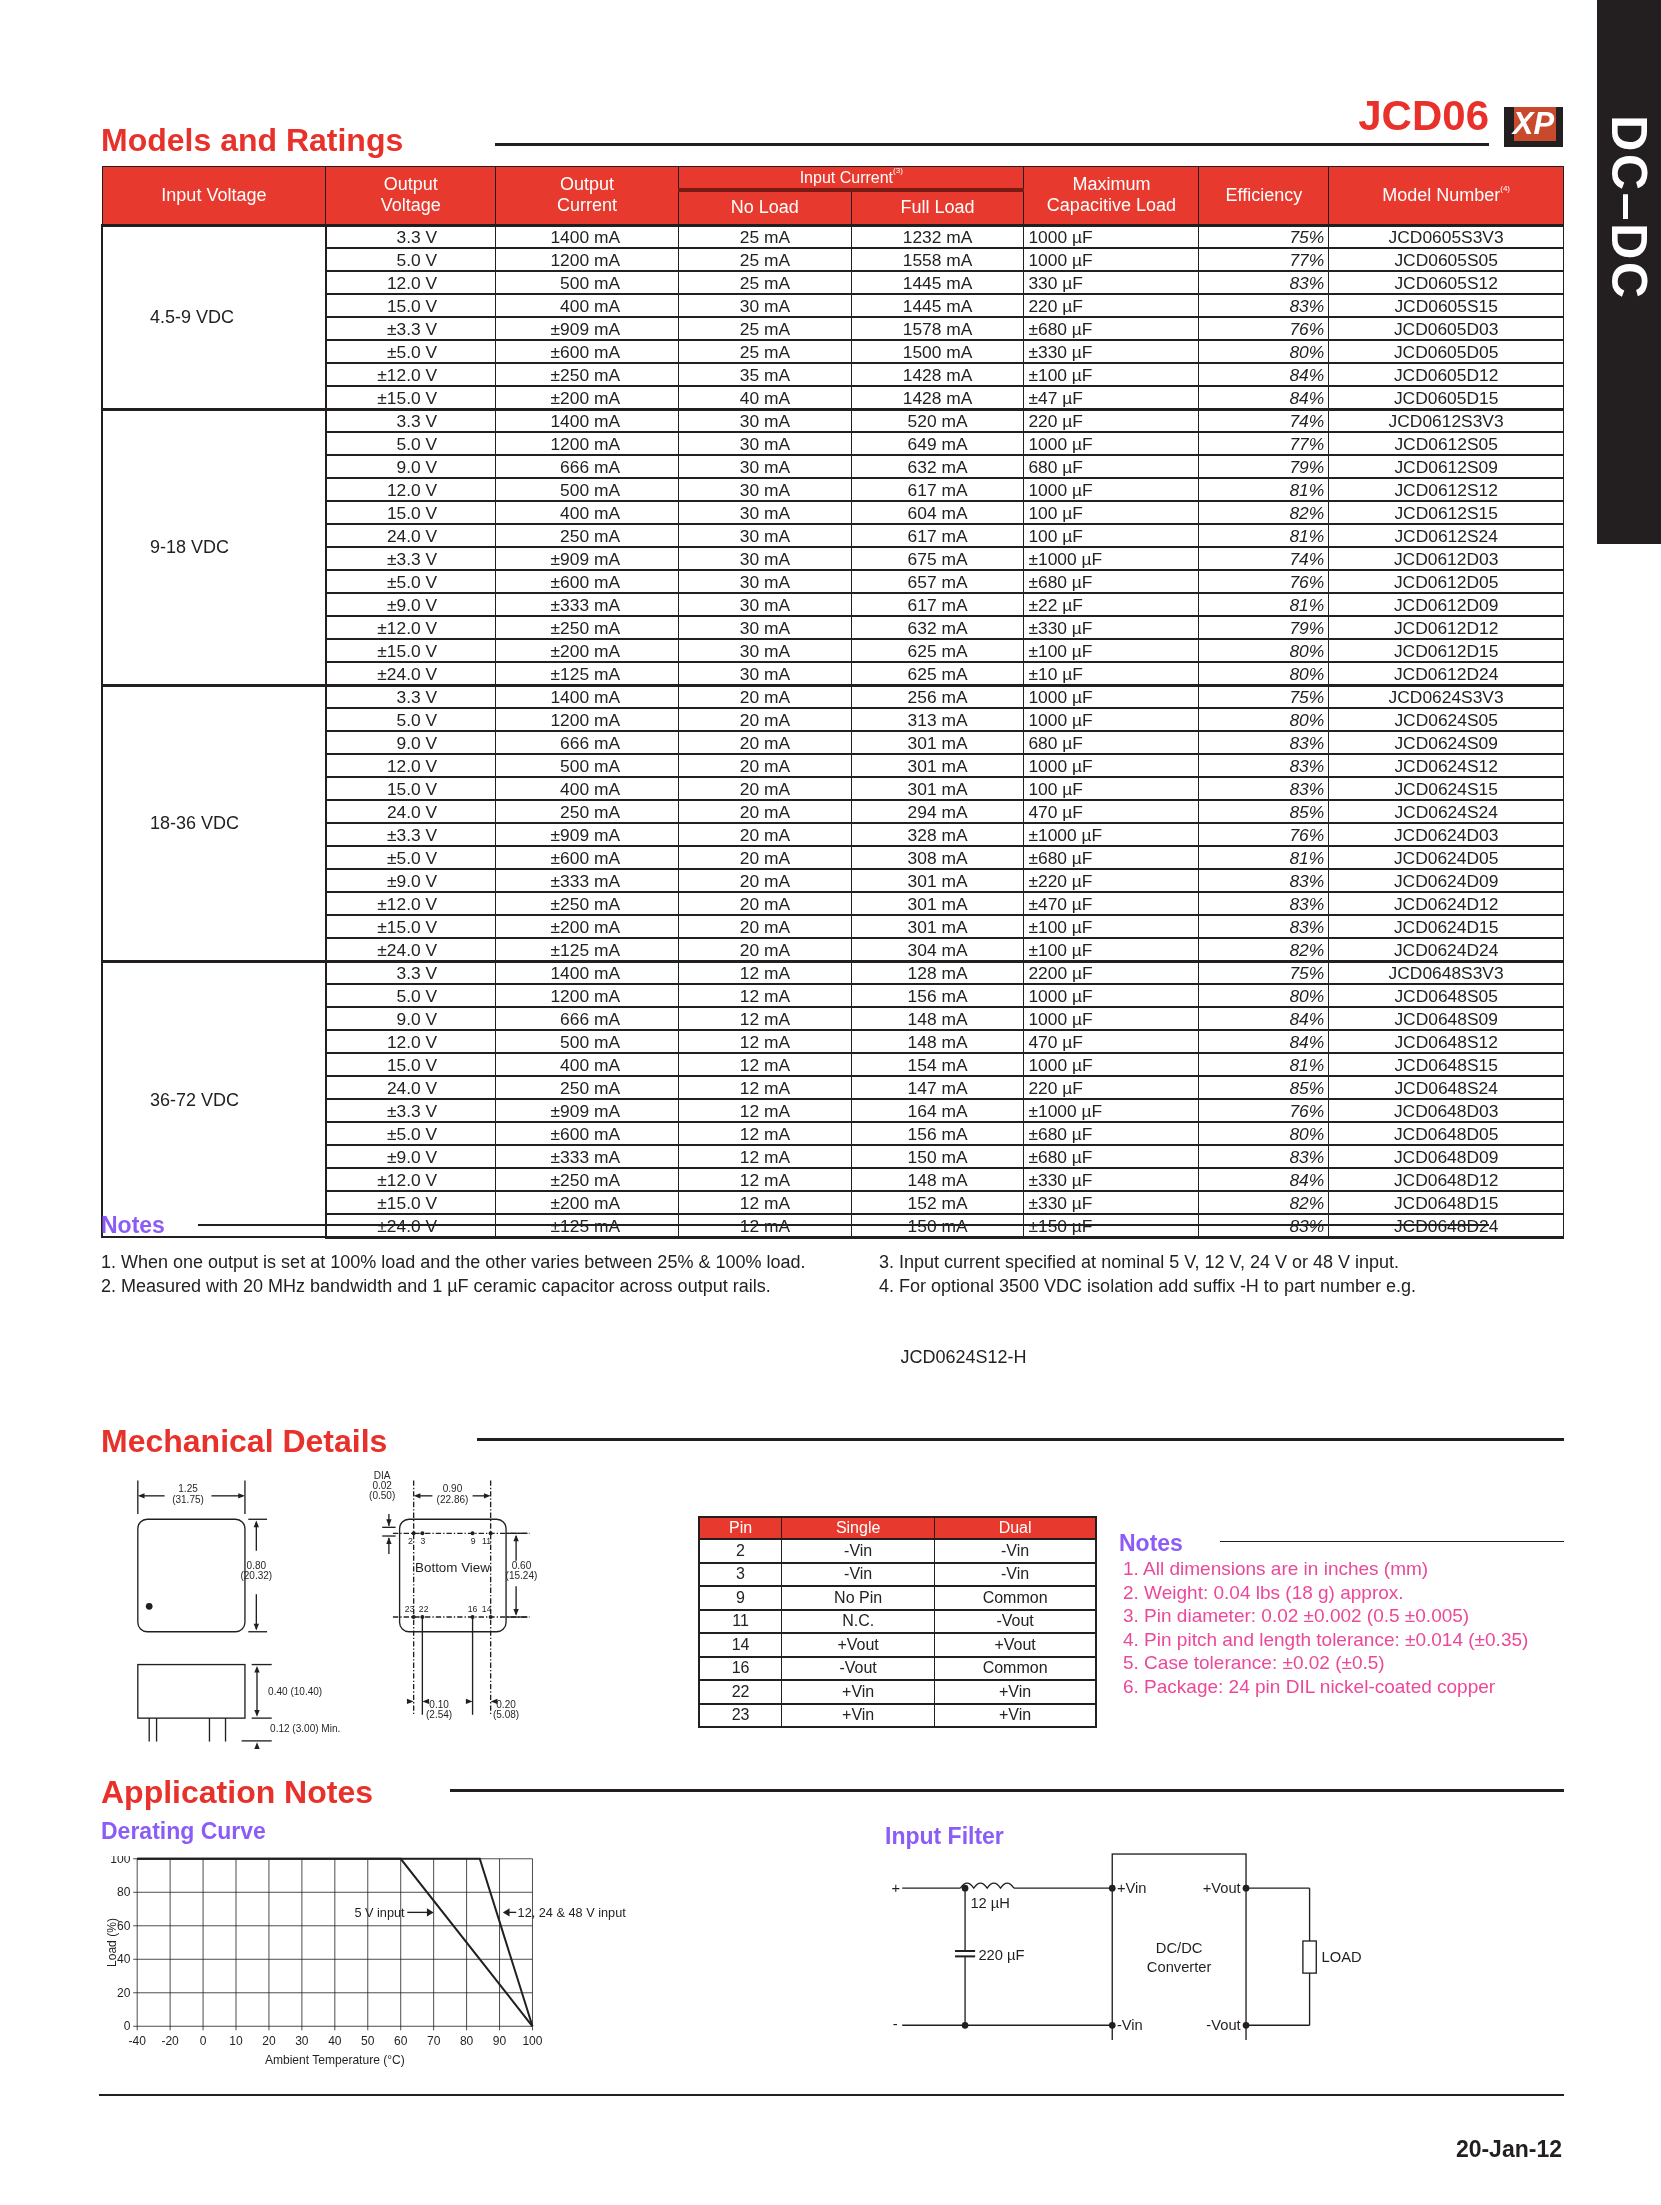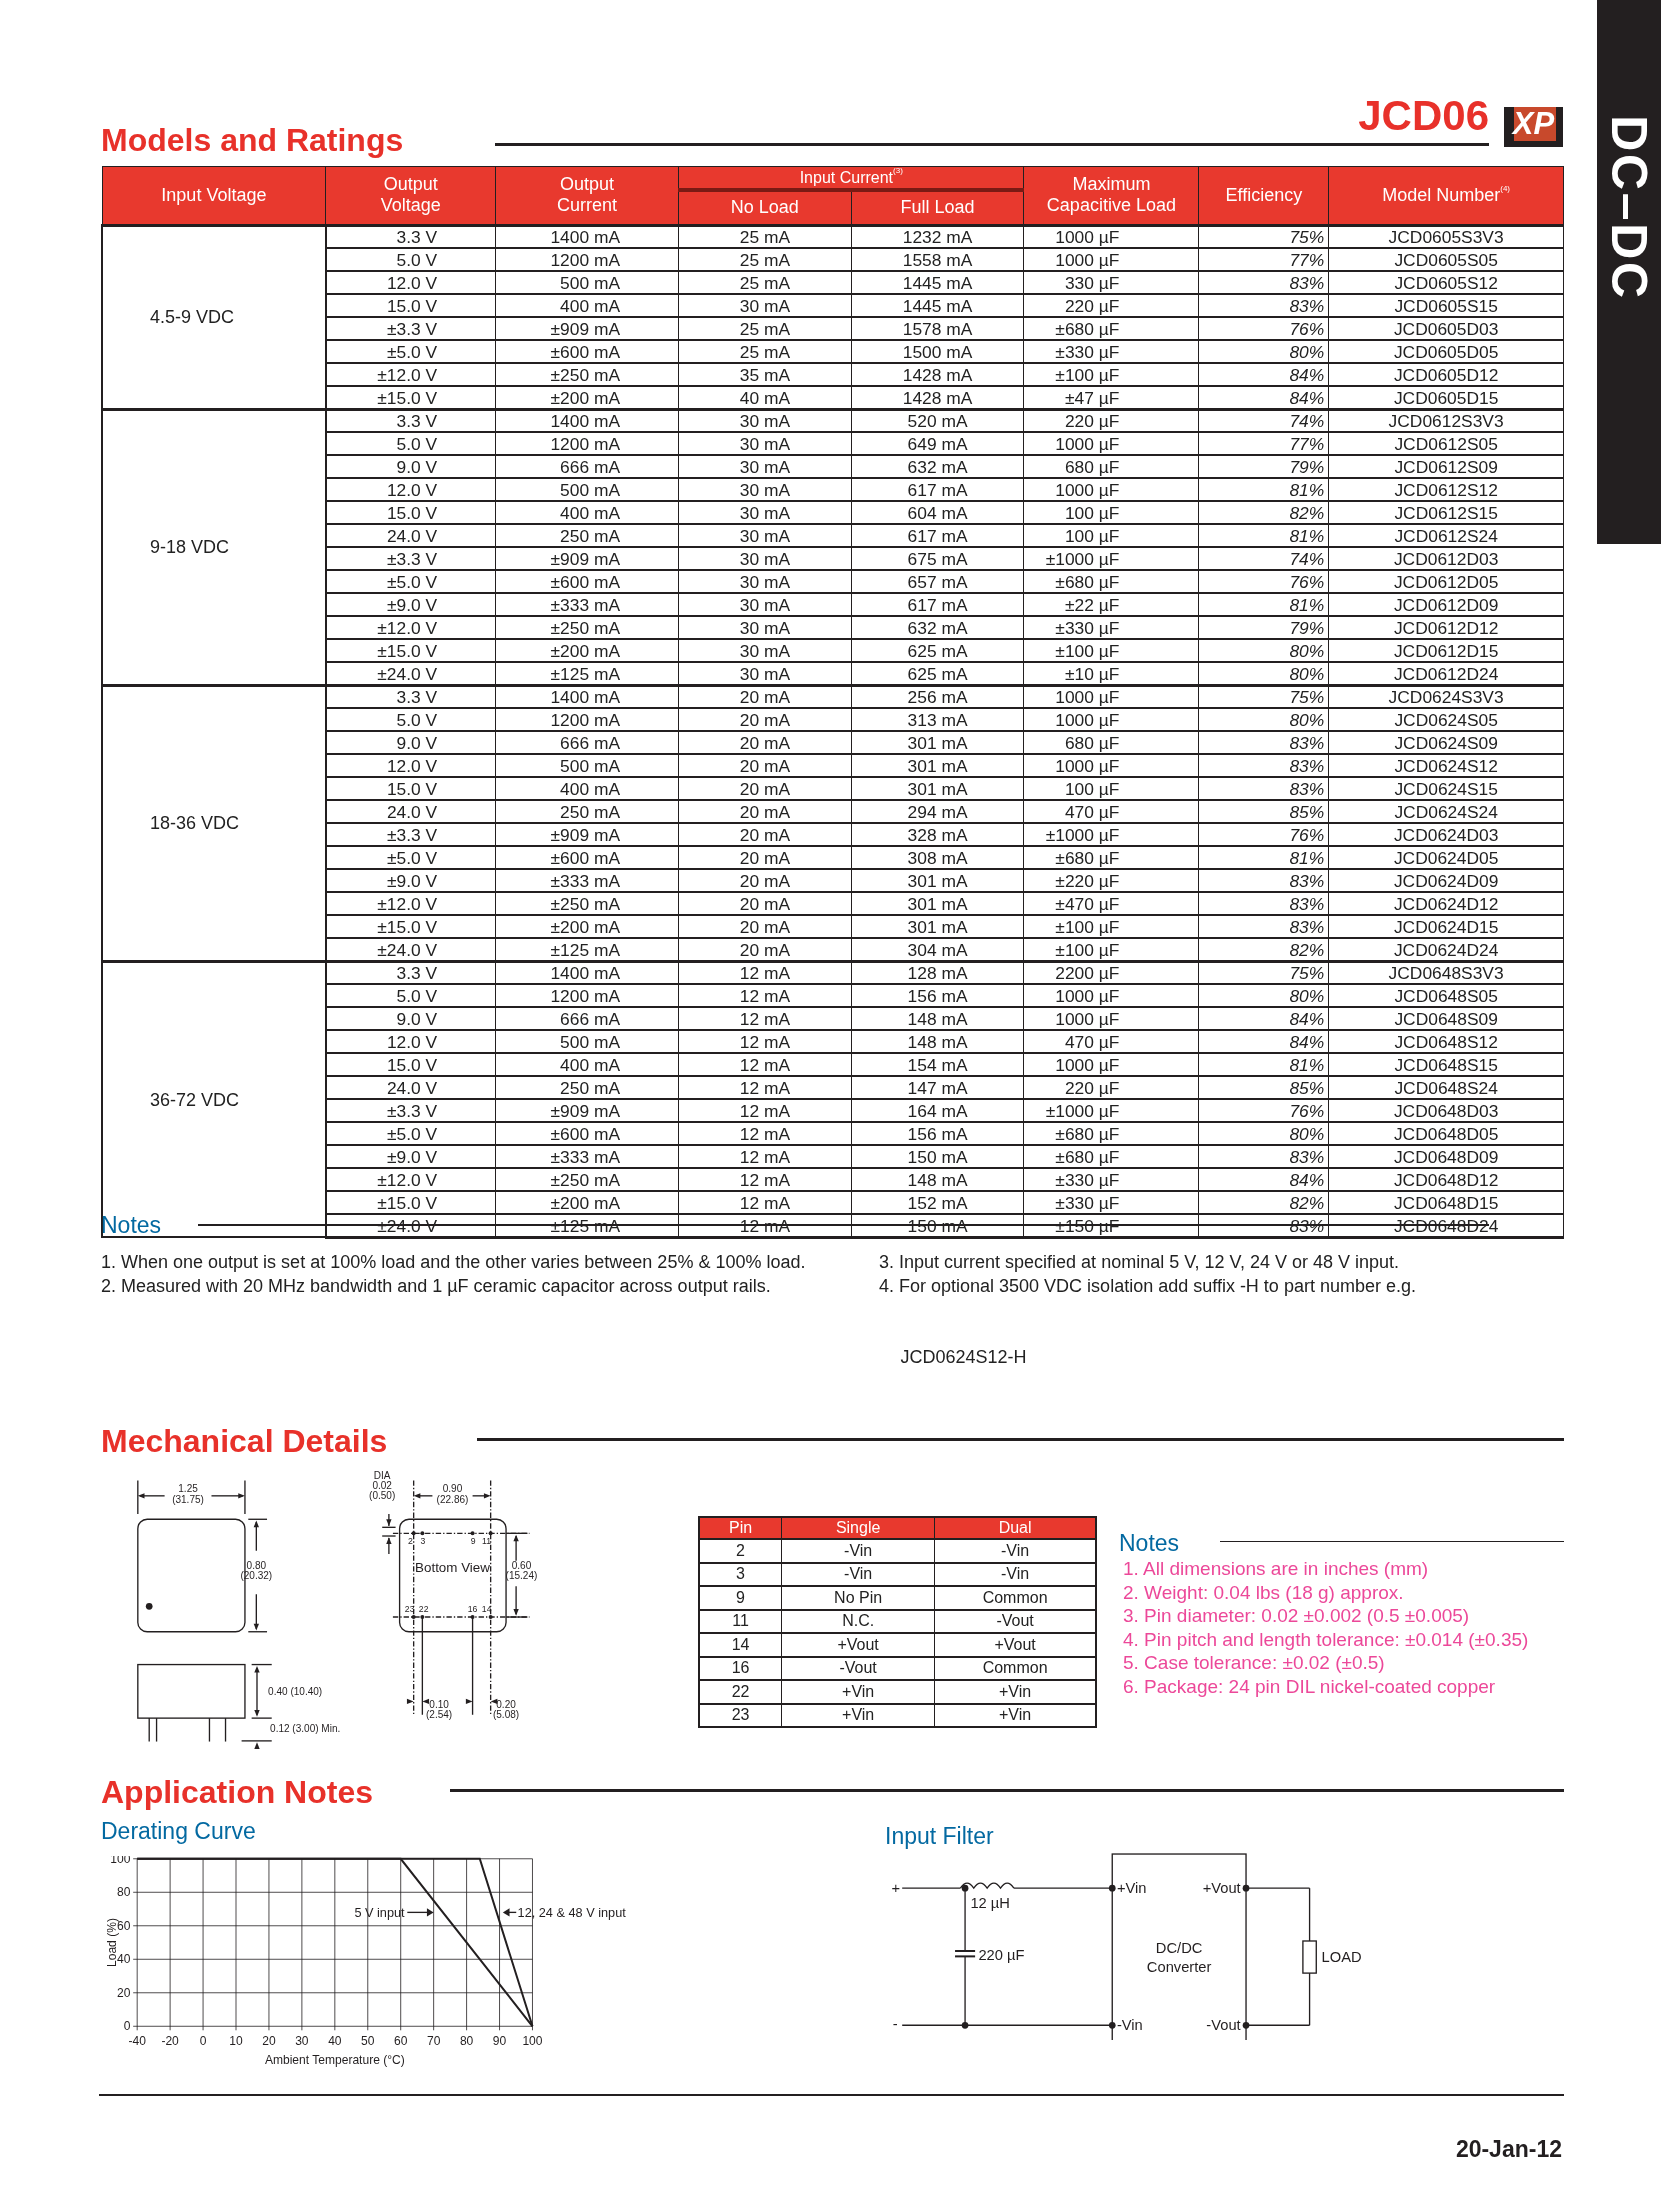--- a/index.html
+++ b/index.html
@@ -29,7 +29,7 @@
   table.ratings td.vin { border: 2px solid #231f20; border-top: 3.4px solid #231f20; text-align: left; padding-left: 47px; vertical-align: middle; font-size: 18px; }
   table.ratings tr.grp-start td { border-top: 3.4px solid #231f20; border-radius: 9px; }
   table.ratings td.right { text-align: right; padding-right: 58px; }
-  table.ratings td.cap { text-align: right; padding-right: 79px; }
+  table.ratings td.cap { text-align: left; padding-right: 79px; }
   table.ratings td.eff { text-align: right; font-style: italic; }
   table.ratings tbody tr:last-child td { border-bottom: 3.4px solid #231f20; }
   sup { font-size: 8px; vertical-align: top; line-height: 1; }

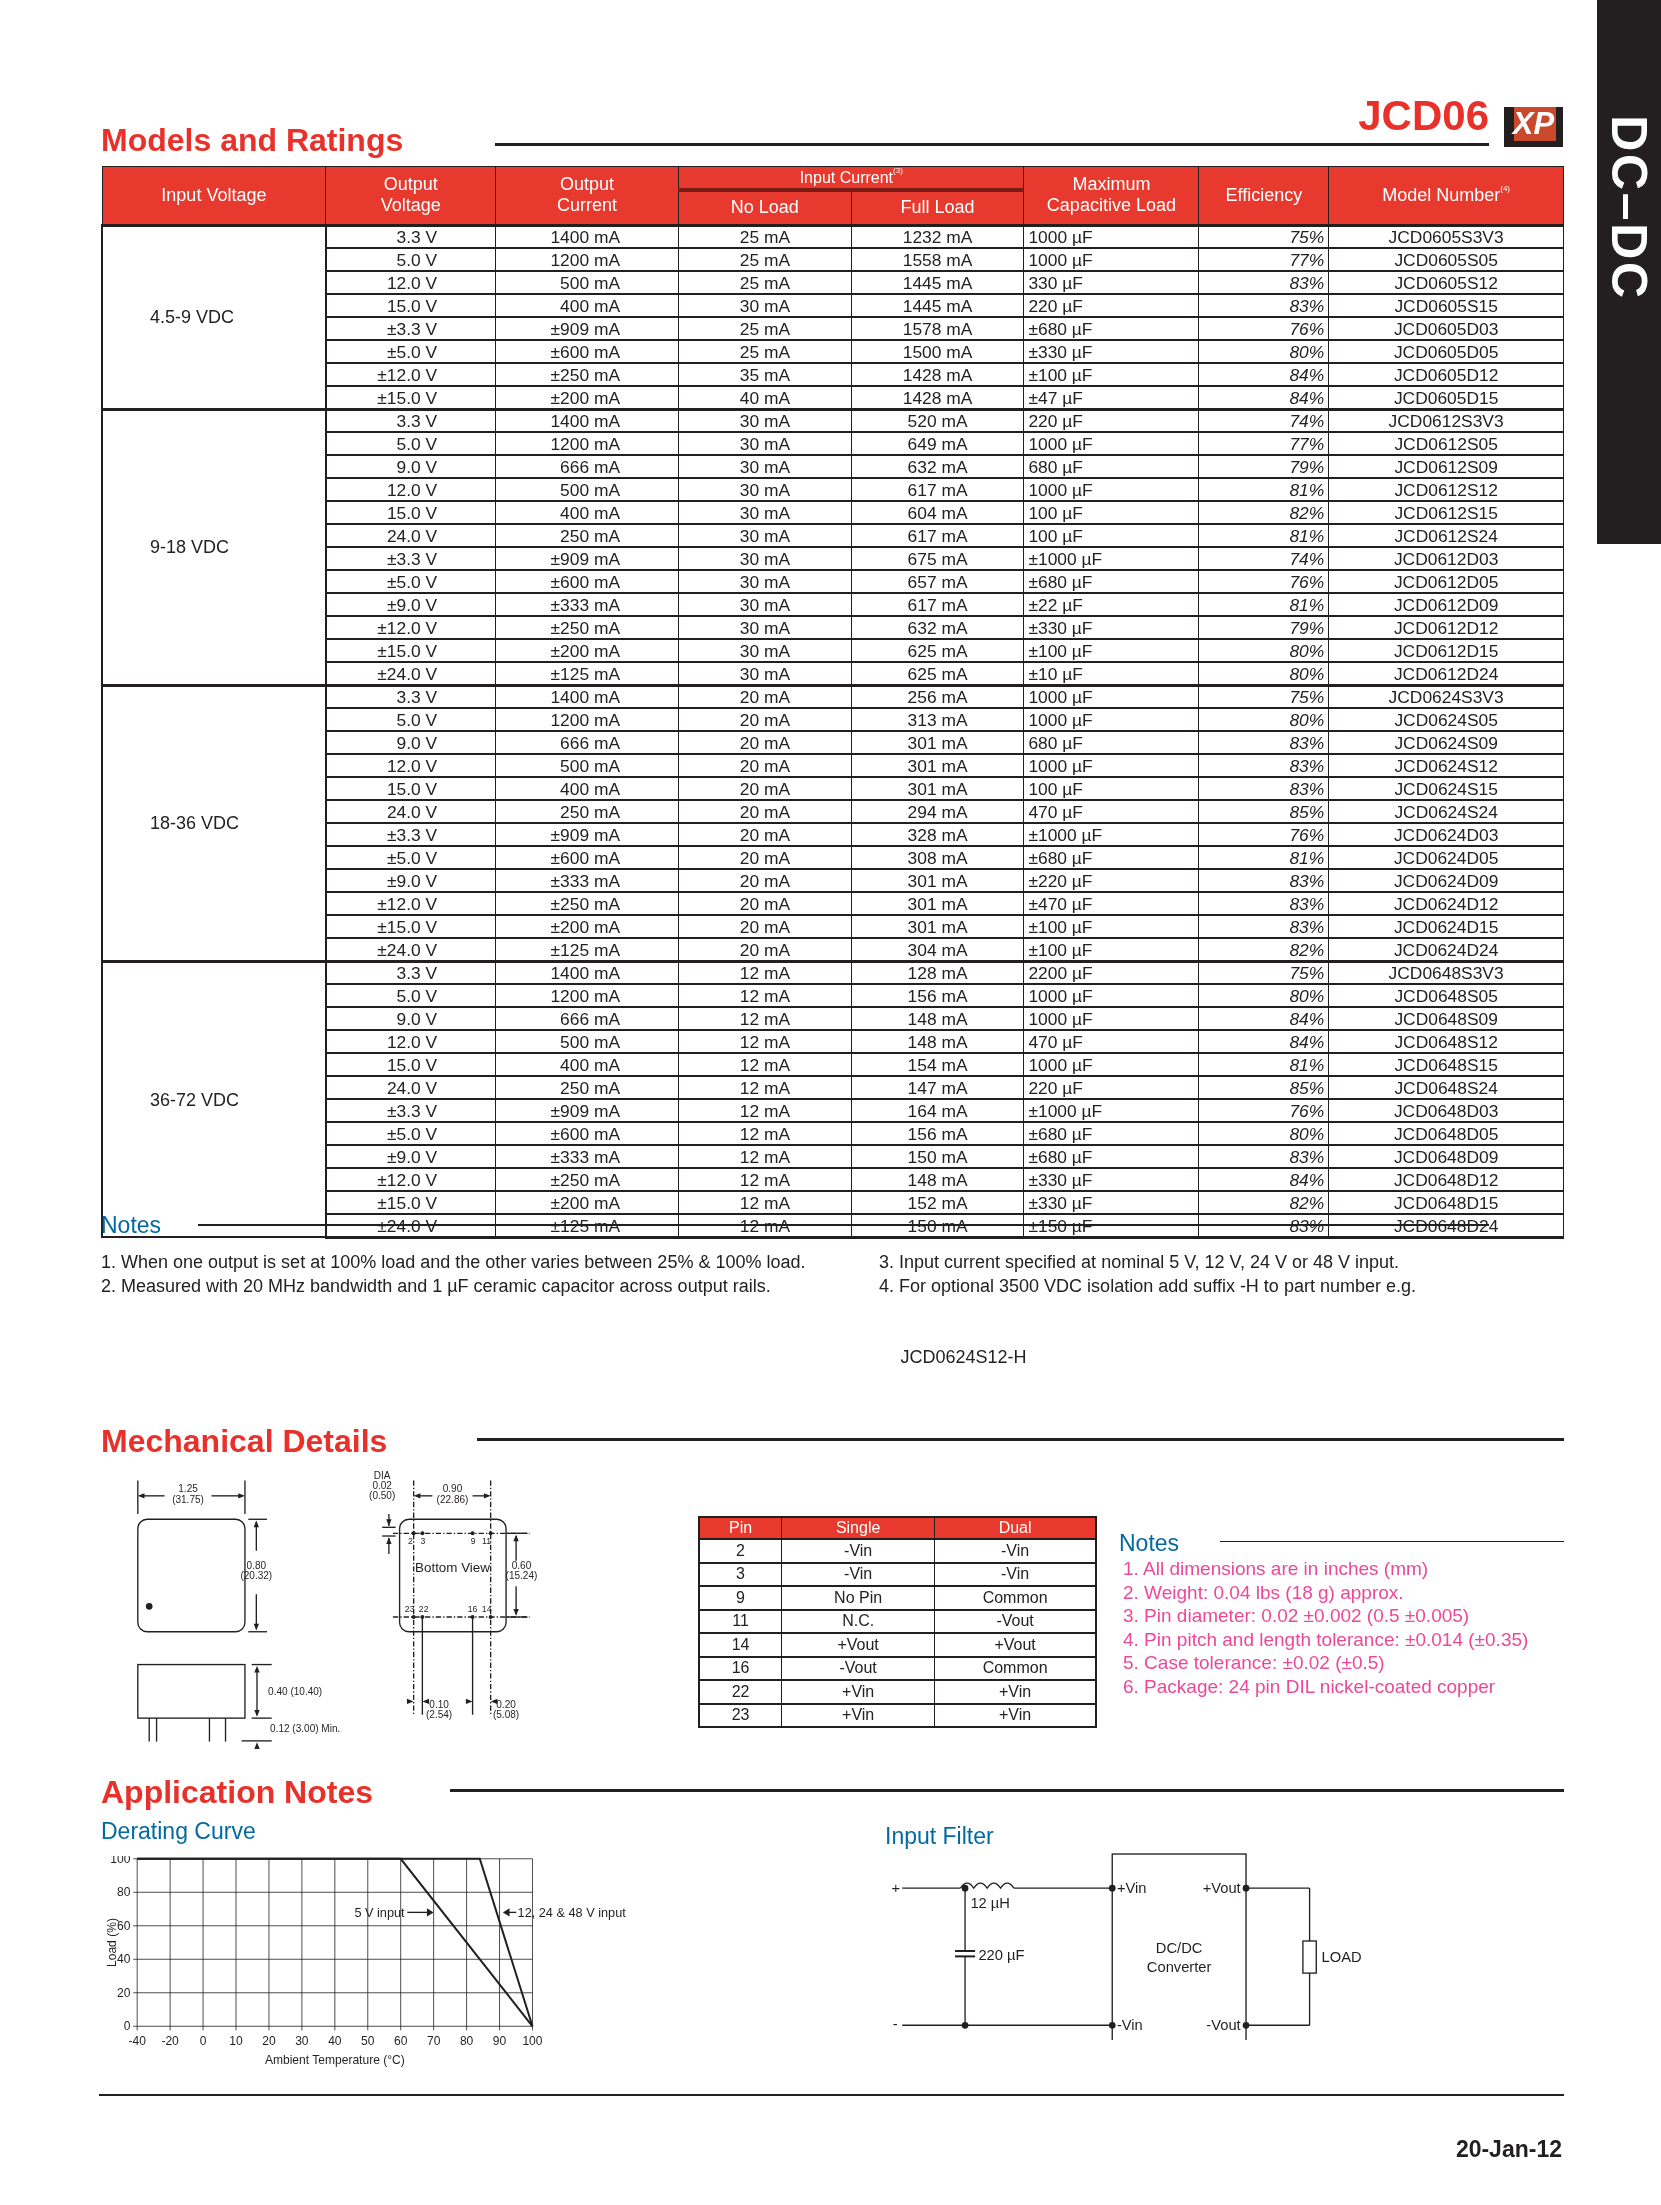--- a/index.html
+++ b/index.html
@@ -15,7 +15,7 @@
   .xp-logo span { color: #fff; font-weight: bold; font-size: 31px; font-style: italic; background: linear-gradient(90deg, #231f20 0 10%, #c8492c 10% 95%, #231f20 95%); padding: 0 4px; line-height: 34px; }
 
   .section-title { position: absolute; color: #e8312a; font-weight: bold; font-size: 32px; line-height: 1; white-space: nowrap; }
-  .sub-title { position: absolute; color: #0369a1; font-weight: normal; font-size: 23px; line-height: 1; white-space: nowrap; }
+  .sub-title { position: absolute; color: #8b5cf6; font-weight: bold; font-size: 23px; line-height: 1; white-space: nowrap; }
   .rule { position: absolute; height: 2.7px; background: #231f20; }
   .rule.thin { height: 2px; }
 

